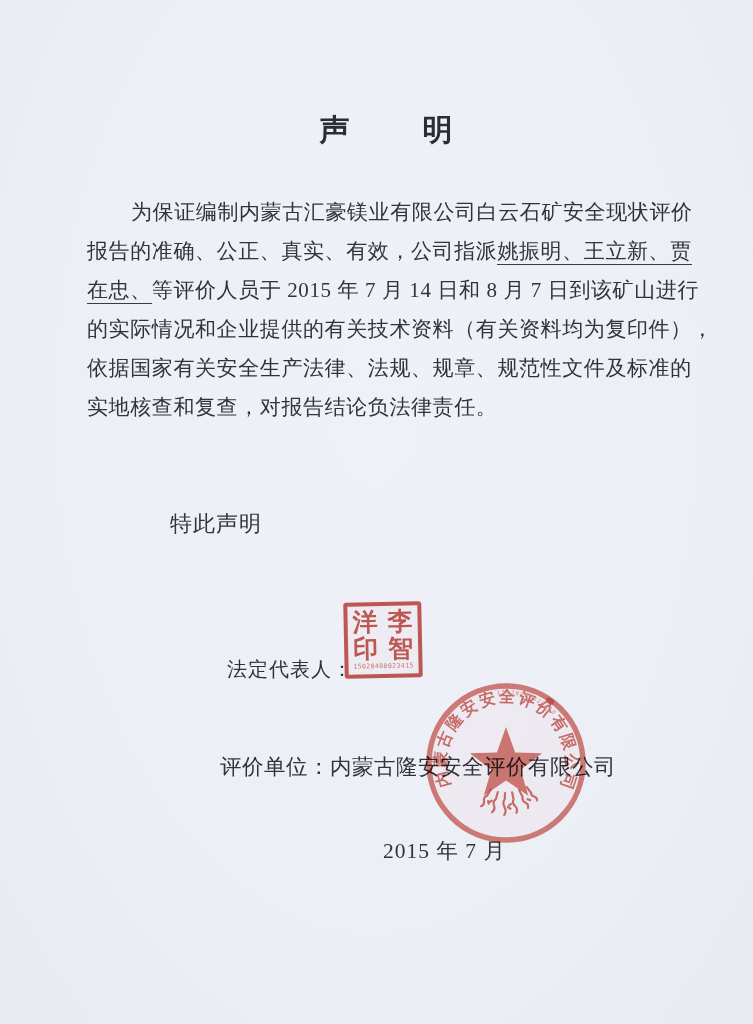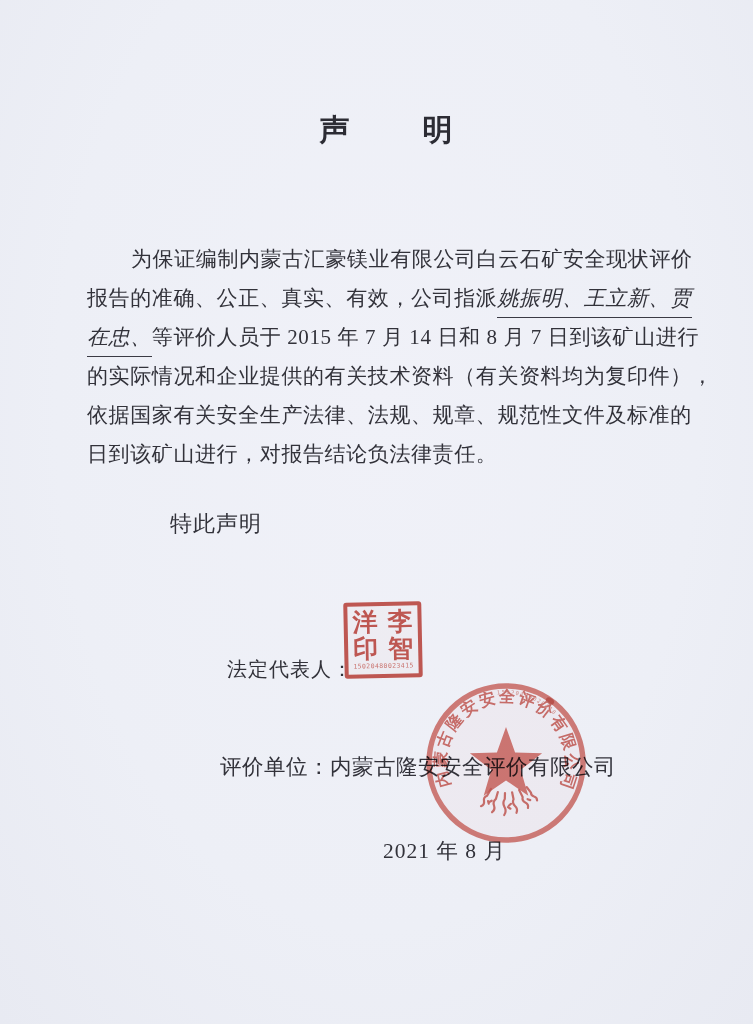--- a/index.html
+++ b/index.html
@@ -25,7 +25,6 @@
     position:absolute;left:87px;top:193px;width:600px;
     font-size:21px;line-height:39px;letter-spacing:0.6px;
     color:#32323a;
-    margin-top:47px;
   }
   .para .line{white-space:nowrap;height:39px;}
   .para .line.indent{padding-left:44px;}

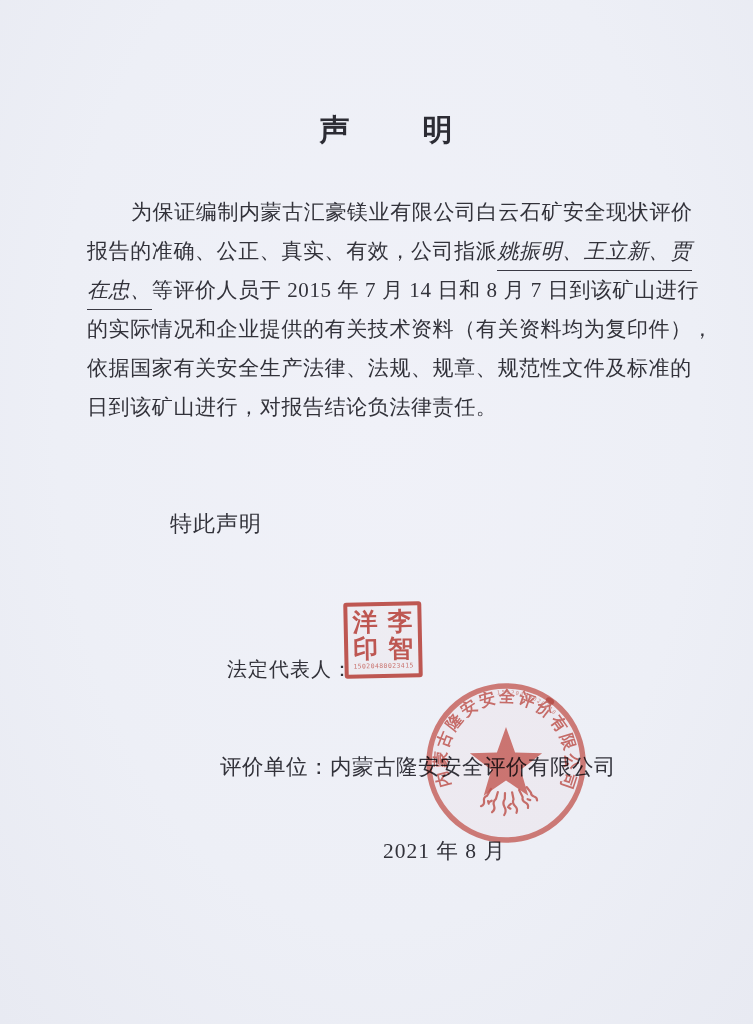--- a/index.html
+++ b/index.html
@@ -28,7 +28,7 @@
   }
   .para .line{white-space:nowrap;height:39px;}
   .para .line.indent{padding-left:44px;}
-  .uline{border-bottom:1.6px solid #3a3a44;padding-bottom:7px;font-style:italic;}
+  .uline{border-bottom:1.6px solid #3a3a44;padding-bottom:1px;}
   .closing{
     position:absolute;left:170px;top:509px;
     font-size:22px;letter-spacing:1px;

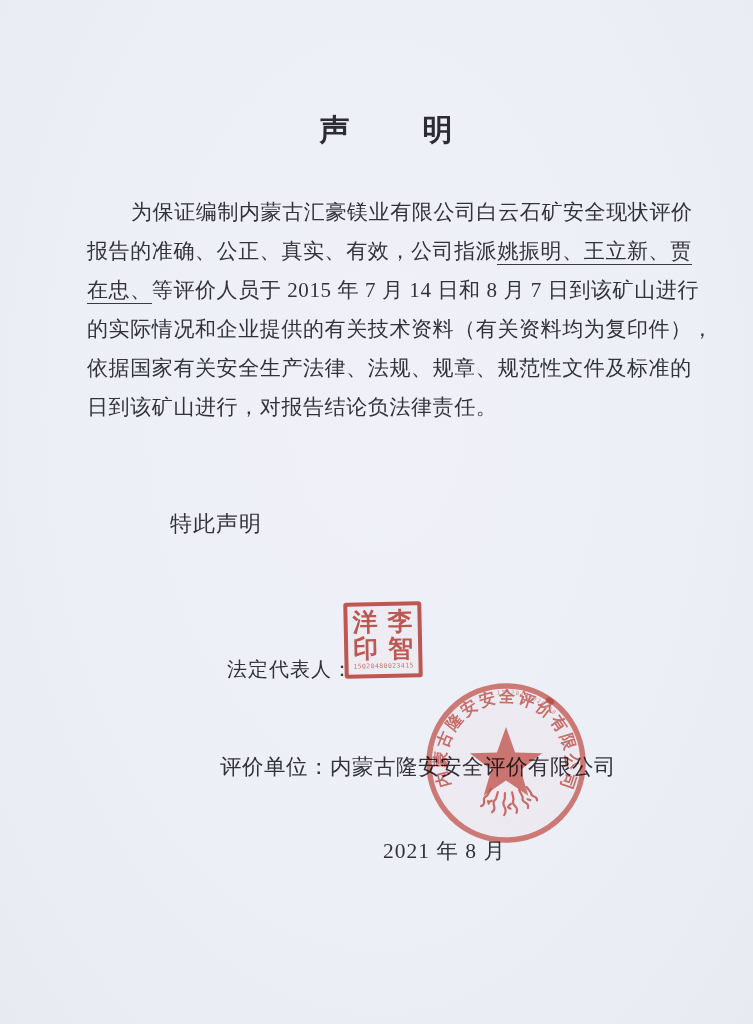--- a/index.html
+++ b/index.html
@@ -103,7 +103,7 @@
       <span>依据国家有关安全生产法律、法规、规章、规范性文件及标准的</span>
     </div>
     <div class="line">
-      <span>日到该矿山进行，对报告结论负法律责任。</span>
+      <span>实地核查和复查，对报告结论负法律责任。</span>
     </div>
   </div>
 

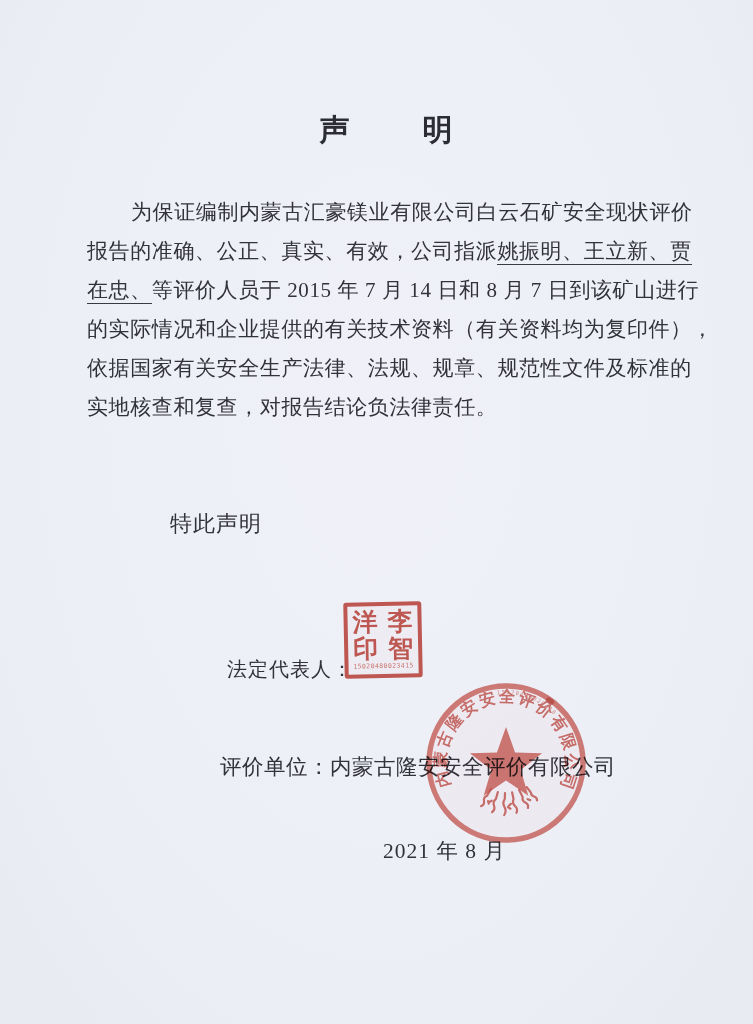--- a/index.html
+++ b/index.html
@@ -173,7 +173,7 @@
     <ellipse cx="130" cy="24" rx="4.5" ry="3" fill="#b8392f" opacity="0.8" transform="rotate(35 130 24)"></ellipse>
   </svg>
 
-  <div class="date-line">2021 年 8 月</div>
+  <div class="date-line">2015 年 7 月</div>
 
 </div>
 

